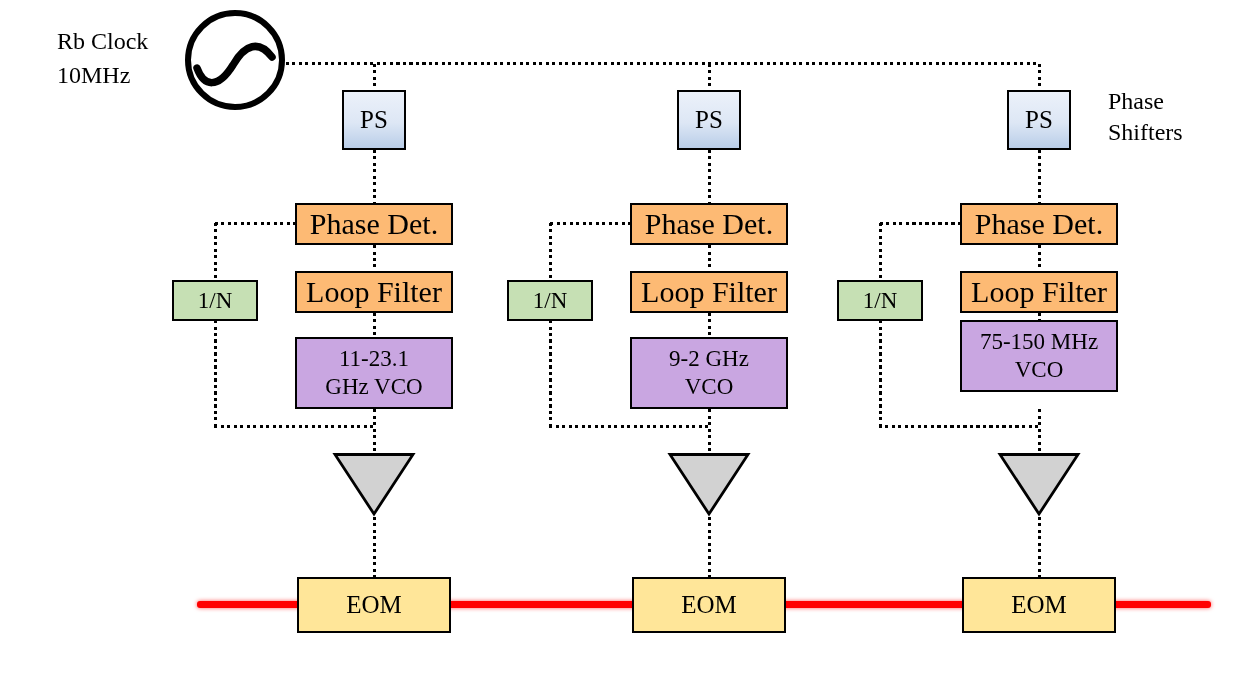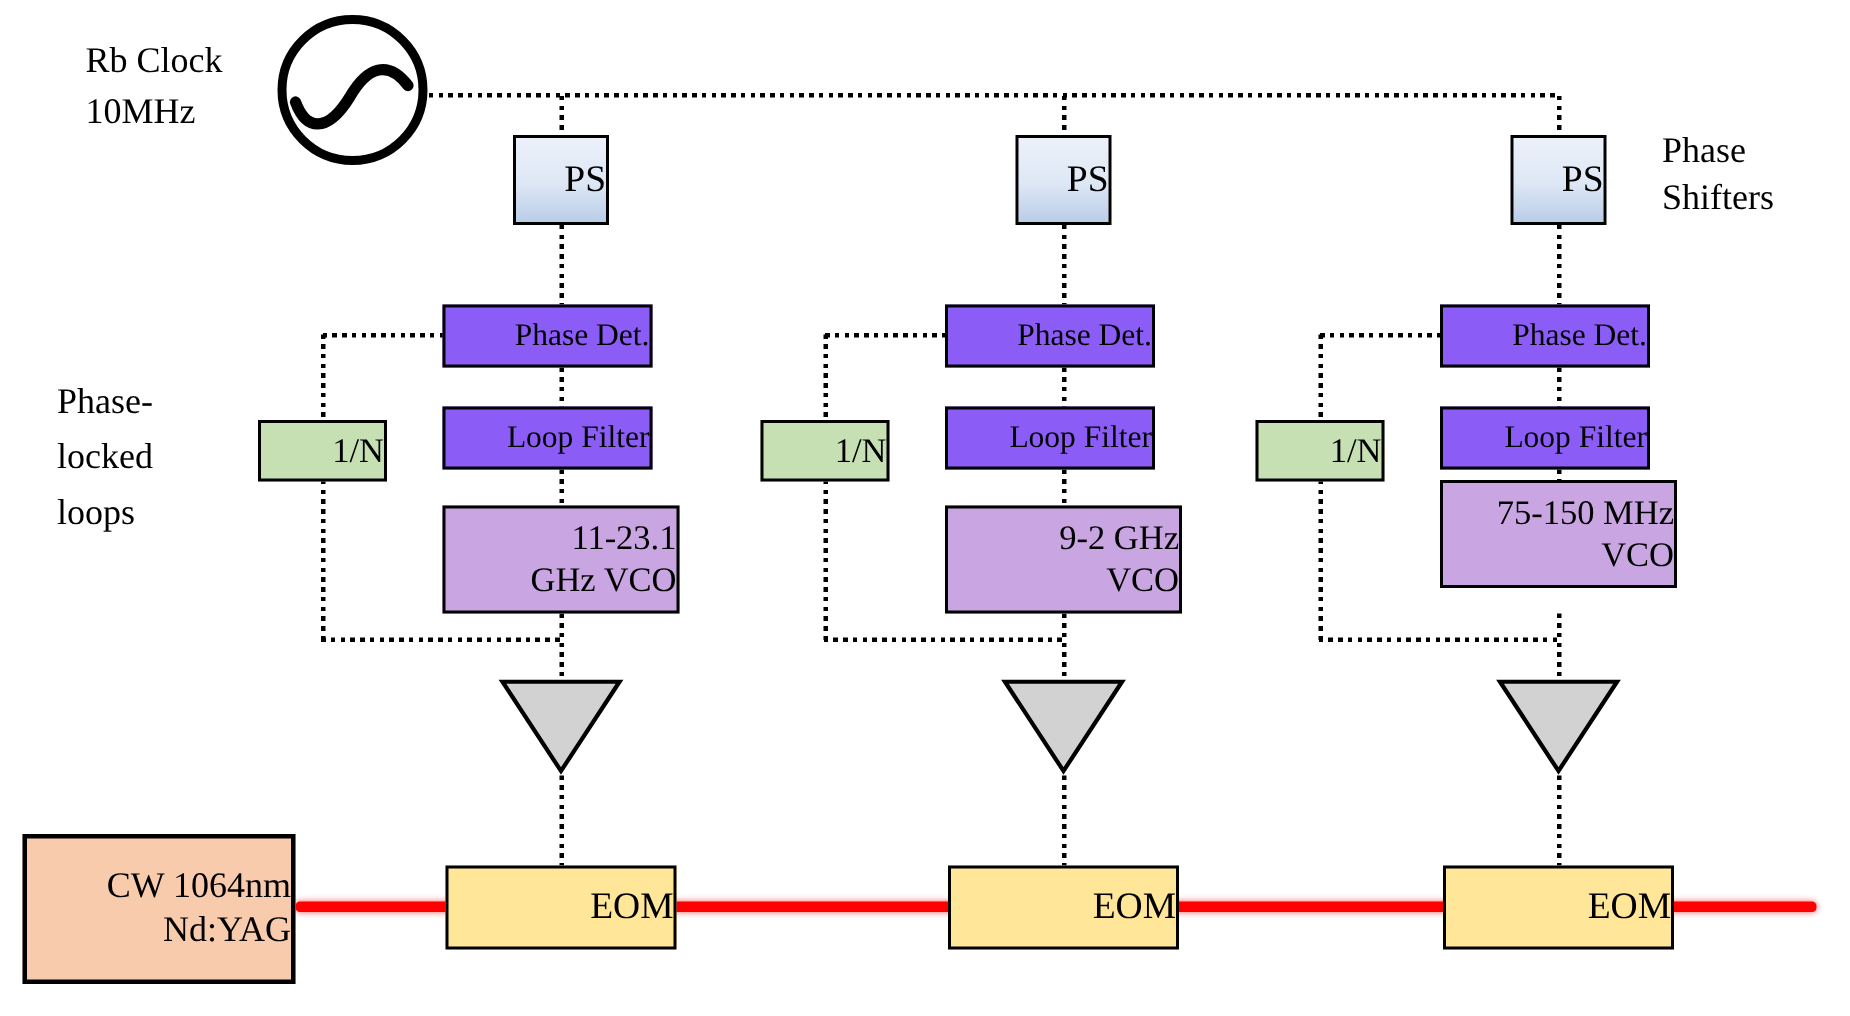--- a/index.html
+++ b/index.html
@@ -15,7 +15,7 @@
     background-image:repeating-linear-gradient(180deg,#000 0 3px,transparent 3px 6.5px); }
   
   .box { position:absolute; border:2.5px solid #000; display:flex; flex-direction:column;
-         align-items:flex-end; justify-content:center; text-align:center; line-height:1.2; }
+         align-items:center; justify-content:center; text-align:center; line-height:1.2; }
   .ps   { width:64px; height:60px; font-size:25px;
           background:linear-gradient(180deg,#ecf1fa 0%,#dde7f5 55%,#b9cde8 100%); }
   .pll  { width:140px; height:42px; font-size:21px; background:#8b5cf6; }

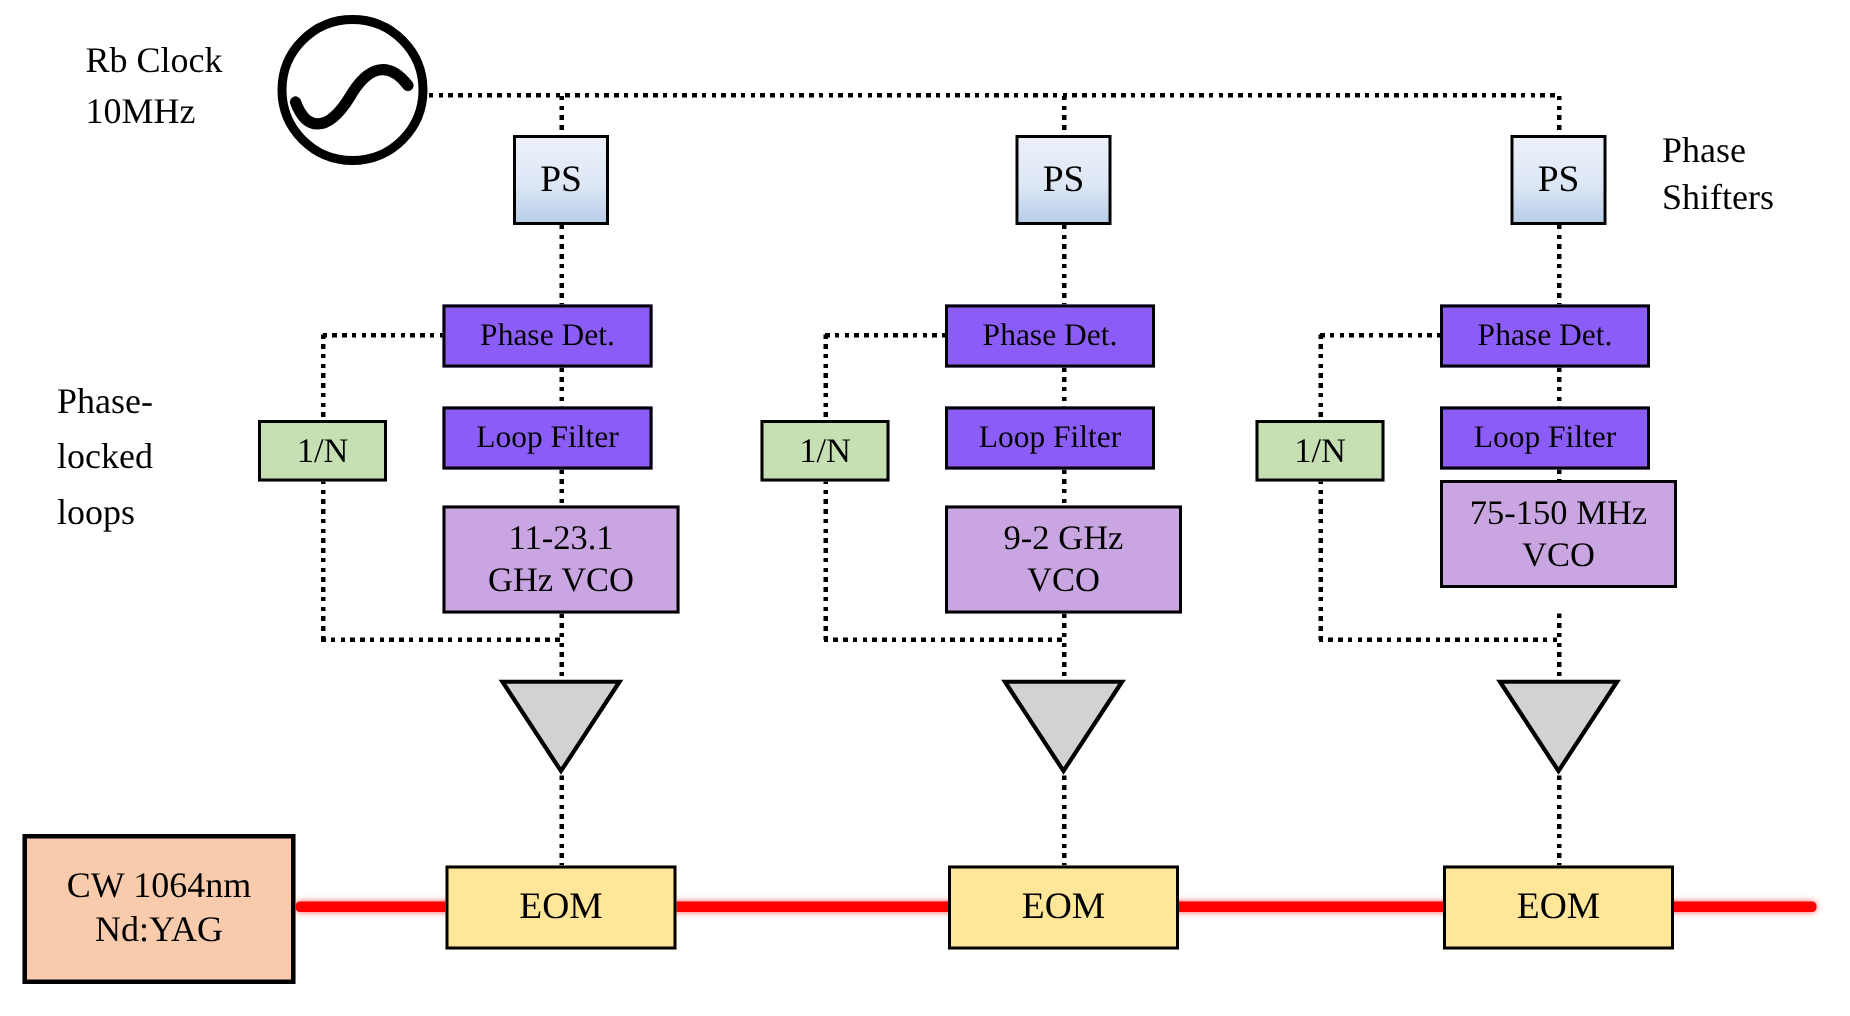--- a/index.html
+++ b/index.html
@@ -18,7 +18,7 @@
          align-items:center; justify-content:center; text-align:center; line-height:1.2; }
   .ps   { width:64px; height:60px; font-size:25px;
           background:linear-gradient(180deg,#ecf1fa 0%,#dde7f5 55%,#b9cde8 100%); }
-  .pll  { width:140px; height:42px; font-size:21px; background:#8b5cf6; }
+  .pll  { width:158px; height:42px; font-size:30px; background:#fdba74; }
   .divN { width:86px;  height:41px; font-size:23px; background:#c6e0b4; }
   .vco  { width:158px; height:72px; font-size:23px; background:#c9a6e1; }
   .eom  { width:154px; height:56px; font-size:25px; background:#ffe699; z-index:3; }

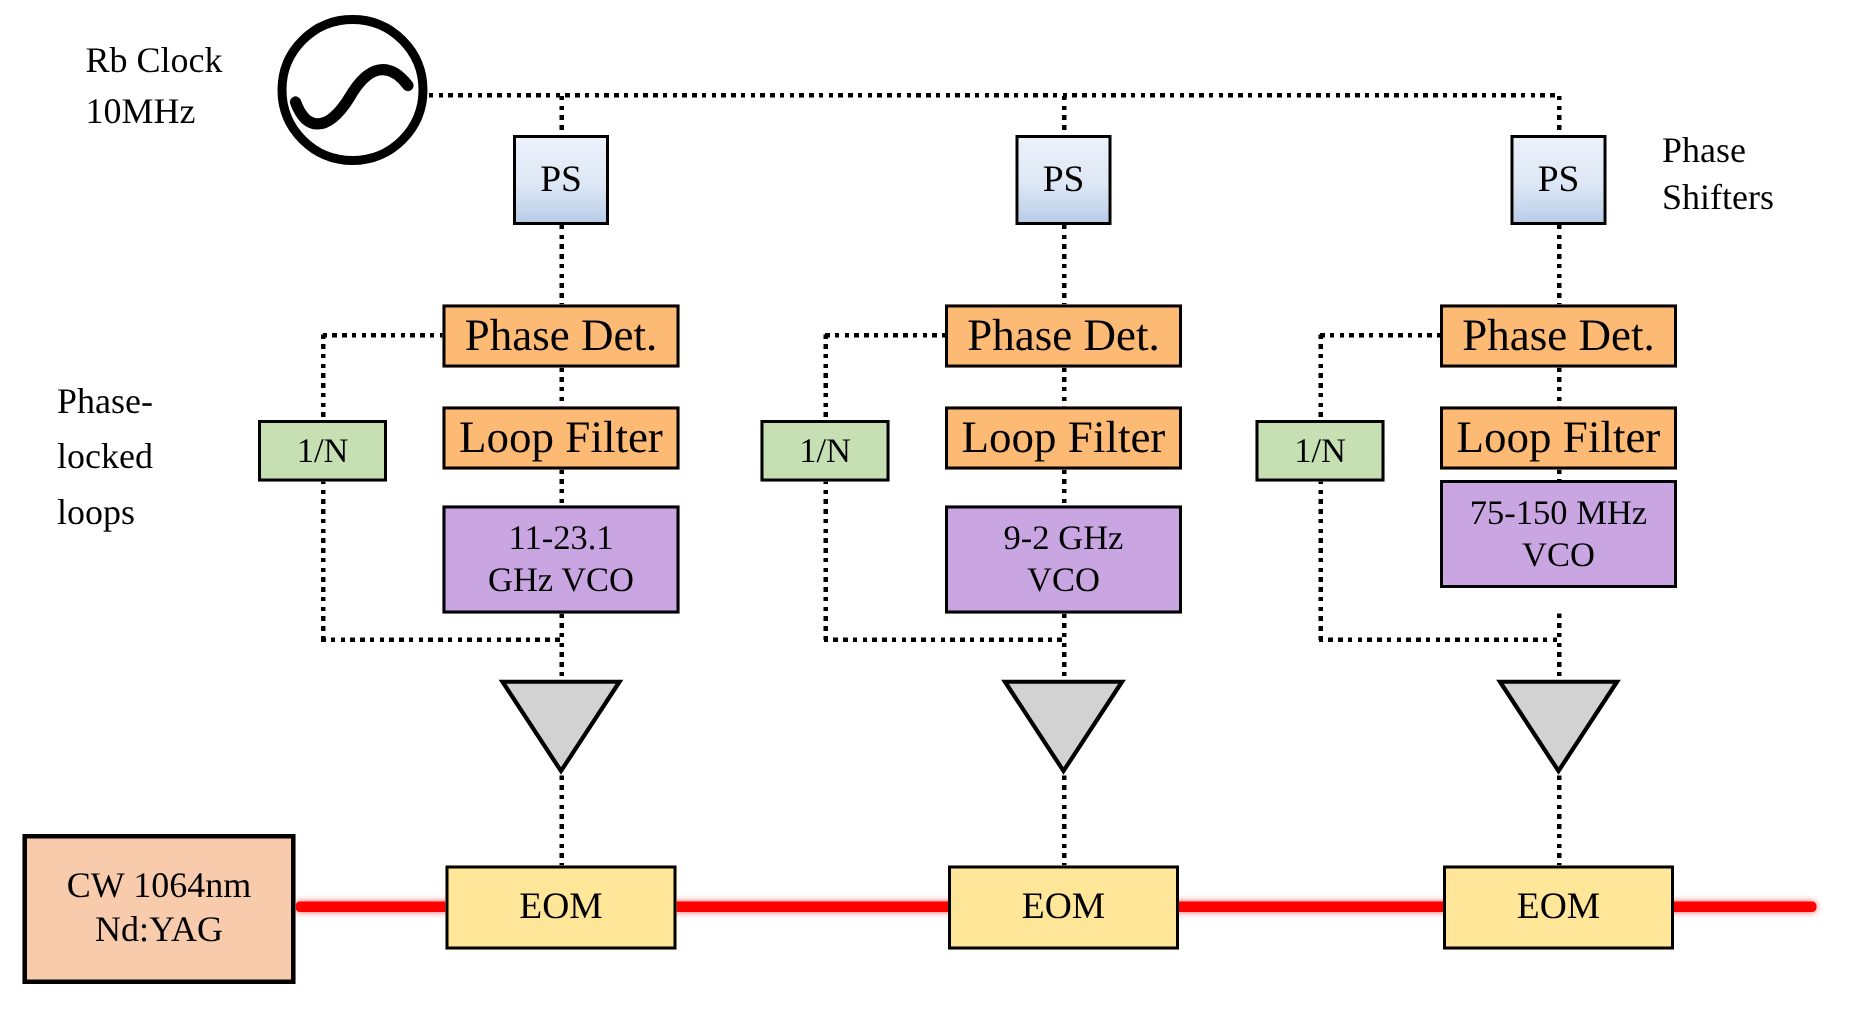--- a/index.html
+++ b/index.html
@@ -168,11 +168,6 @@
     <div>Phase</div>
     <div>Shifters</div>
   </div>
-  <div class="label lbl-pll">
-    <div>Phase-</div>
-    <div>locked</div>
-    <div>loops</div>
-  </div>
 
 </div>
 

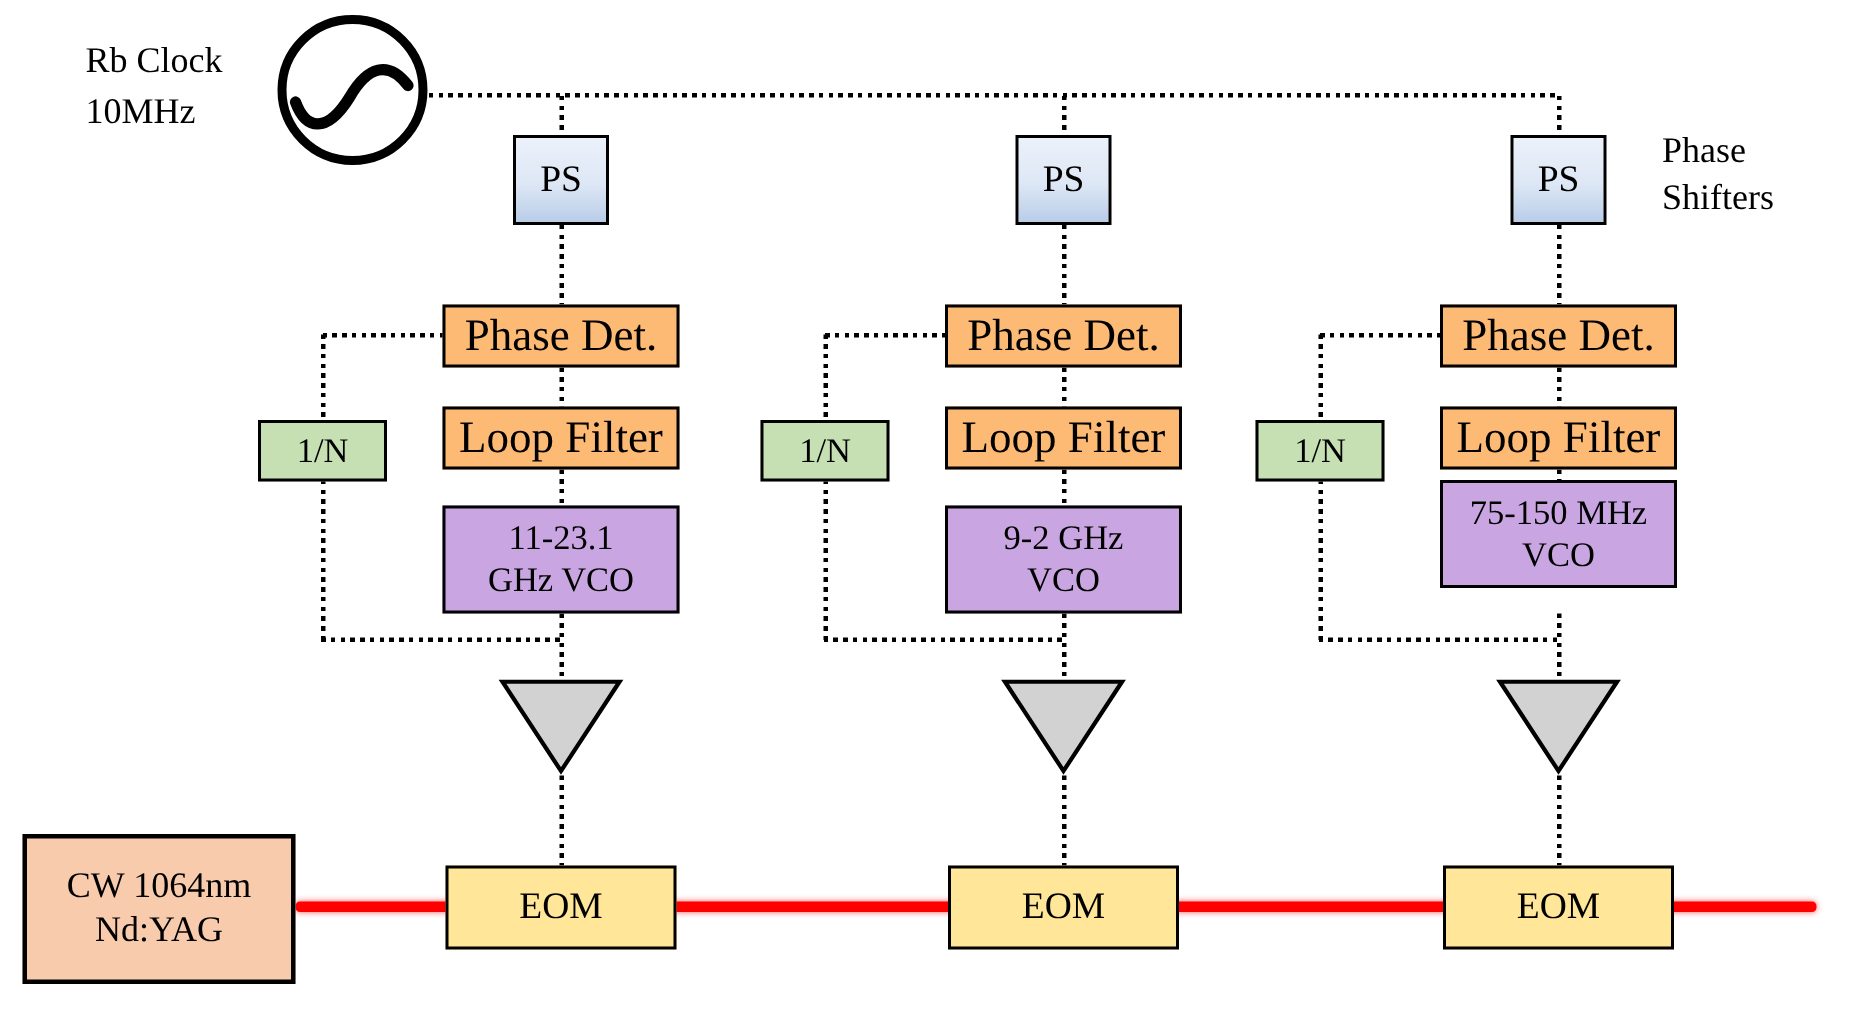--- a/index.html
+++ b/index.html
@@ -159,10 +159,6 @@
       <span>EOM</span>
     </div>
 
-  <div class="box src">
-    <div>CW 1064nm</div>
-    <div>Nd:YAG</div>
-  </div>
 
   <div class="label lbl-shift">
     <div>Phase</div>

